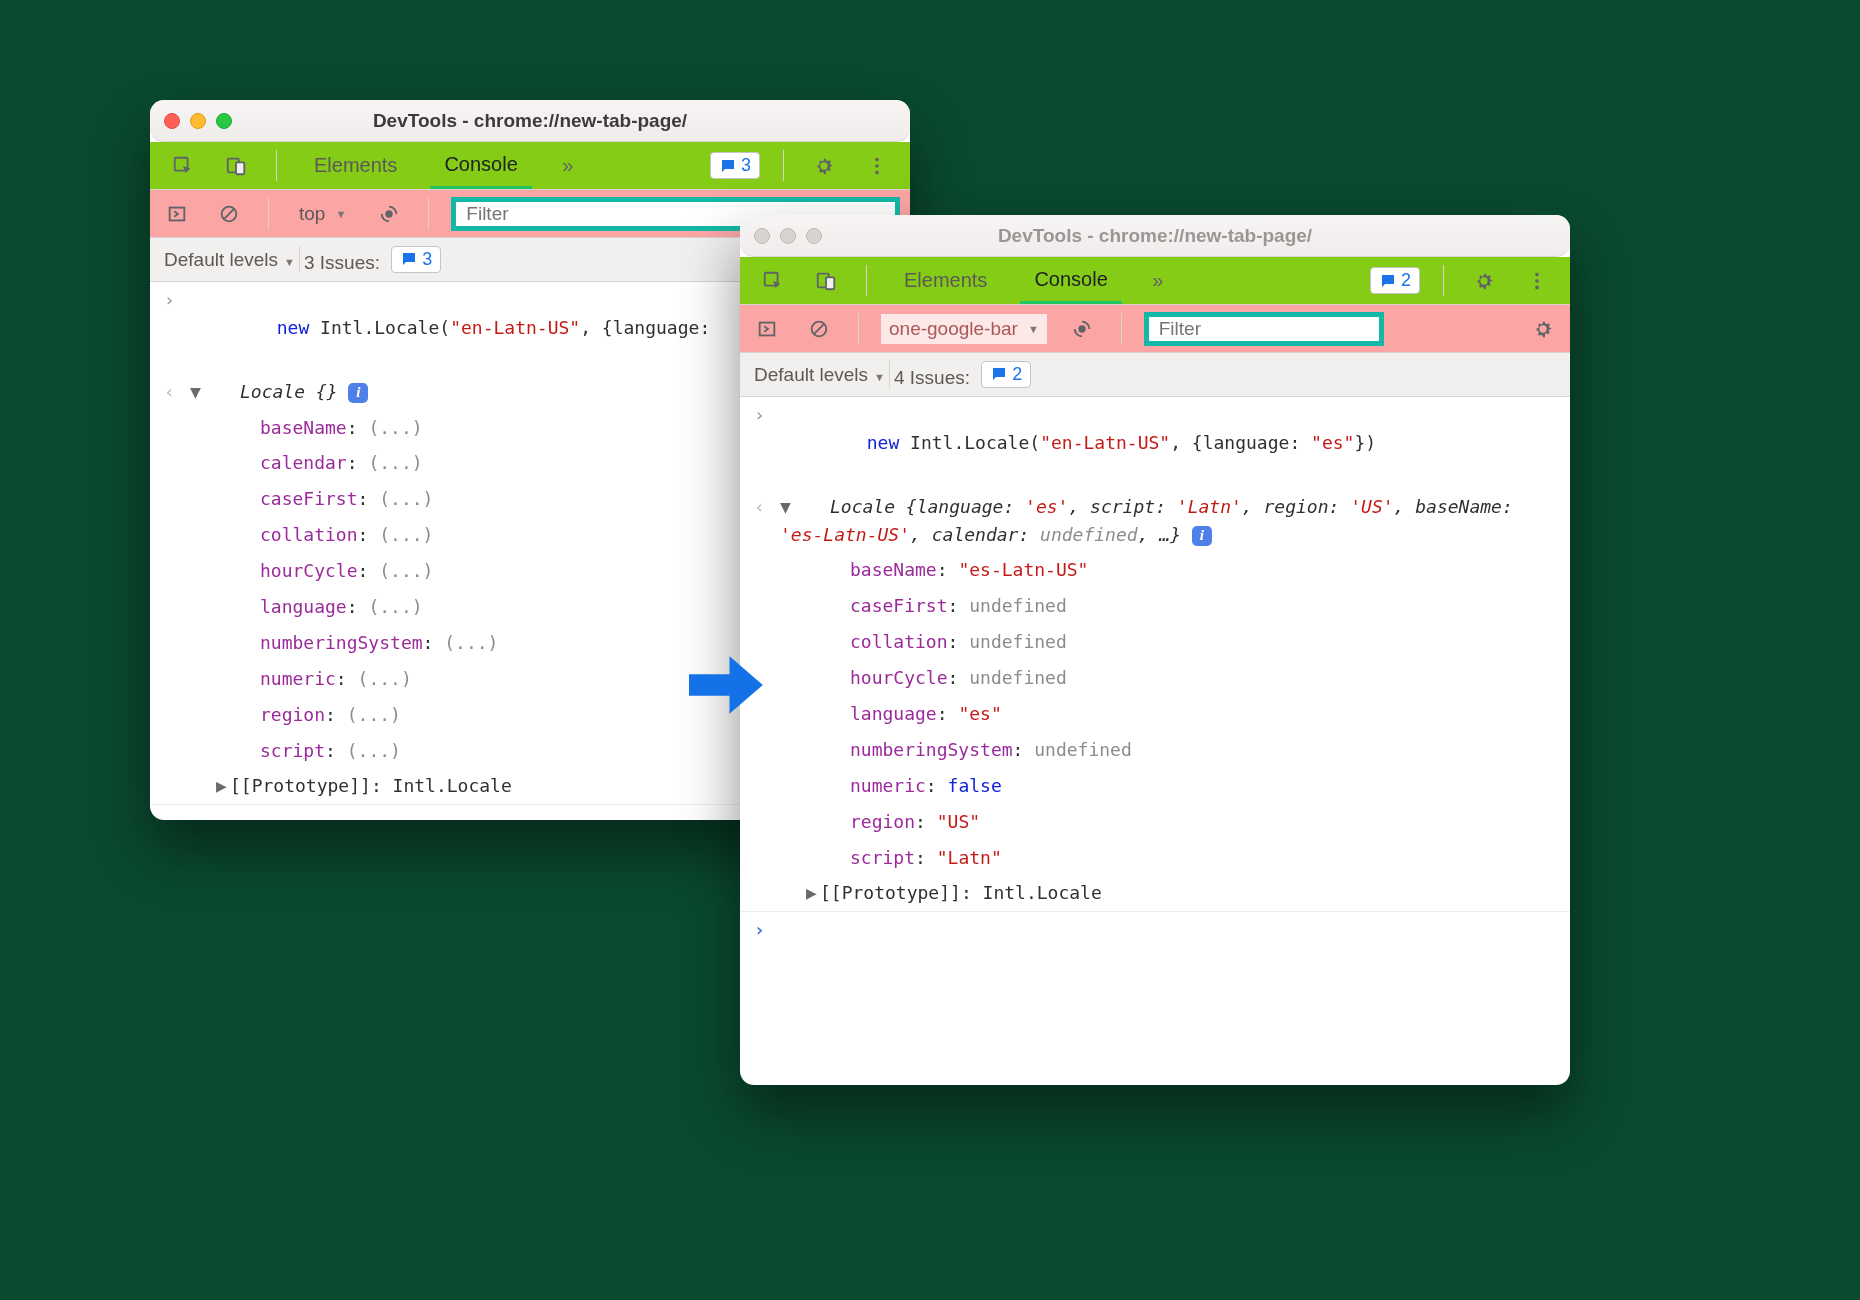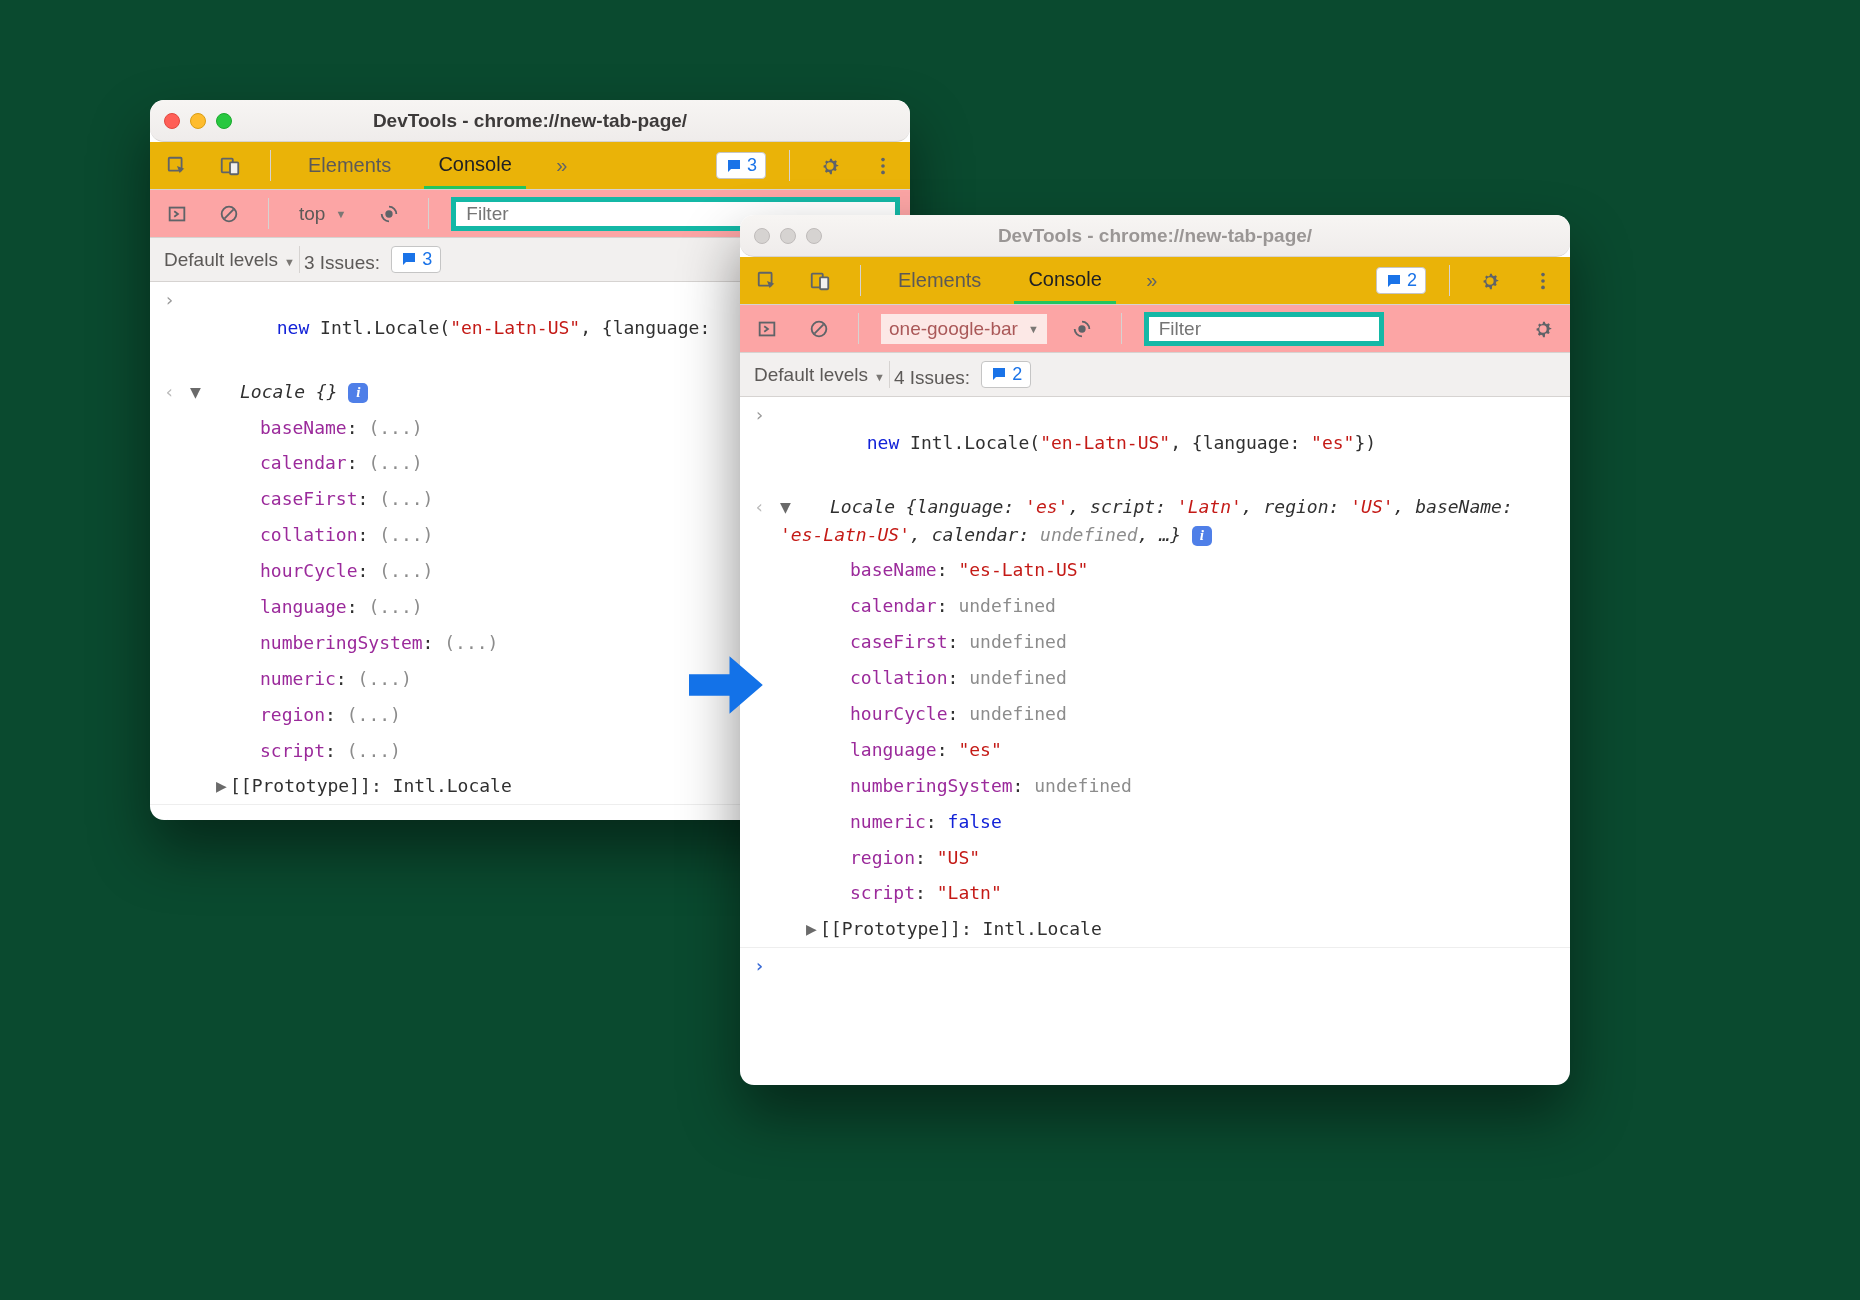--- a/index.html
+++ b/index.html
@@ -47,9 +47,9 @@
     height: 48px;
     border-bottom: 1px solid #d6d3d1;
     display: flex; align-items: center;
-    padding: 0 10px;
+    padding: 0 16px;
     gap: 19px;
-    background: #eab308;
+    background: #84cc16;
     font-size: 20px;
     color: #5c5957;
   }

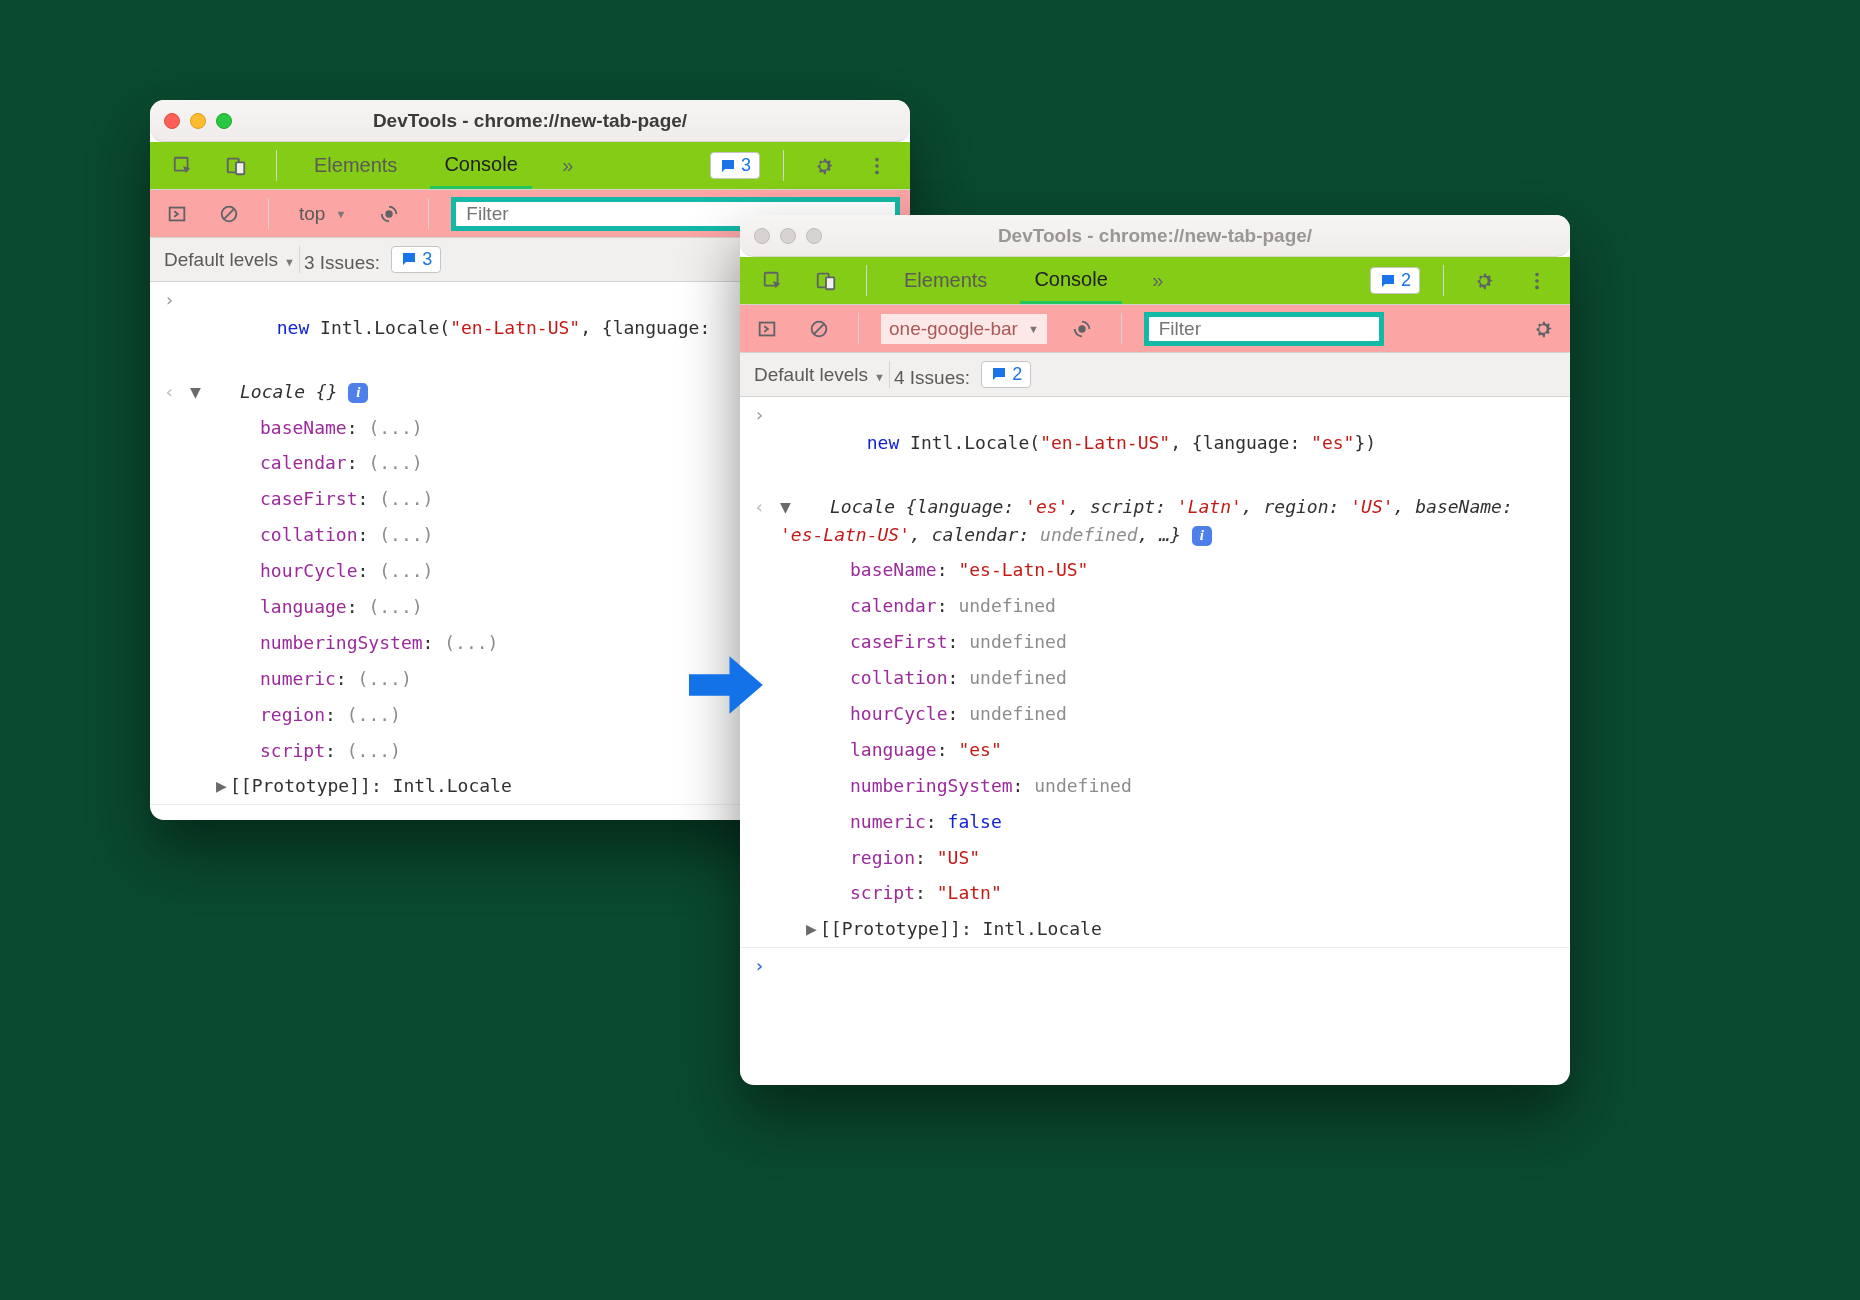--- a/index.html
+++ b/index.html
@@ -385,10 +385,6 @@
         </div>
         <div class="cline noborder">
           <div class="gutter"></div>
-          <div class="code prow"><span class="prop">calendar</span>: <span class="undf">undefined</span></div>
-        </div>
-        <div class="cline noborder">
-          <div class="gutter"></div>
           <div class="code prow"><span class="prop">caseFirst</span>: <span class="undf">undefined</span></div>
         </div>
         <div class="cline noborder">

